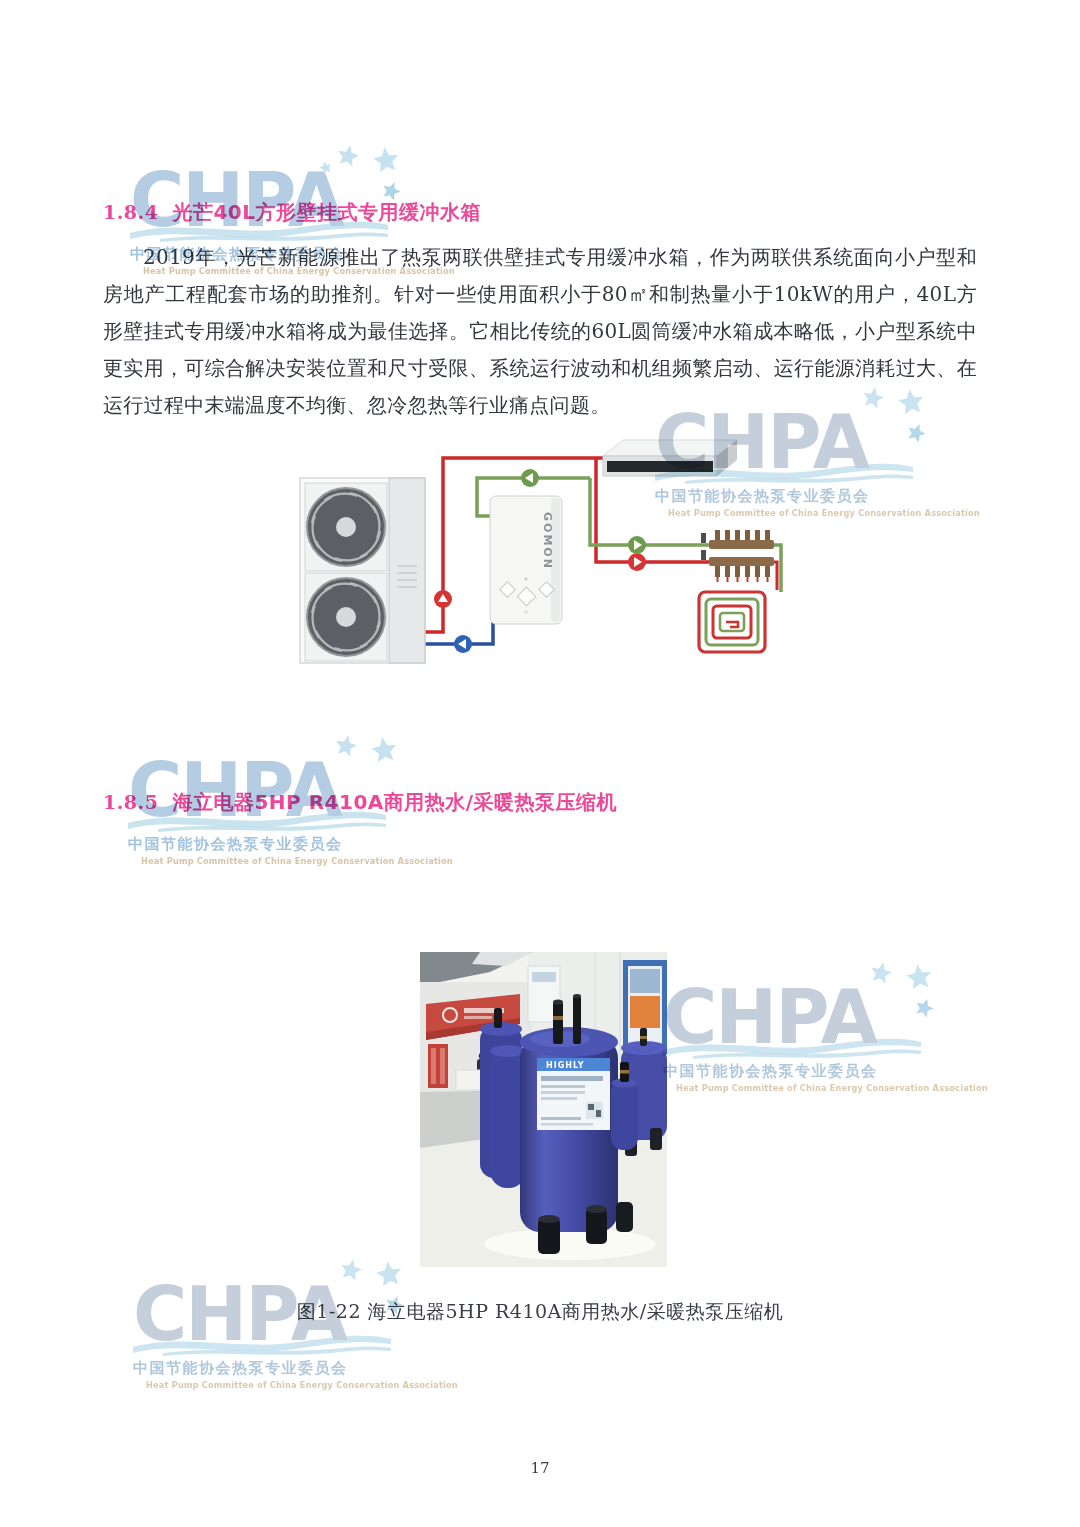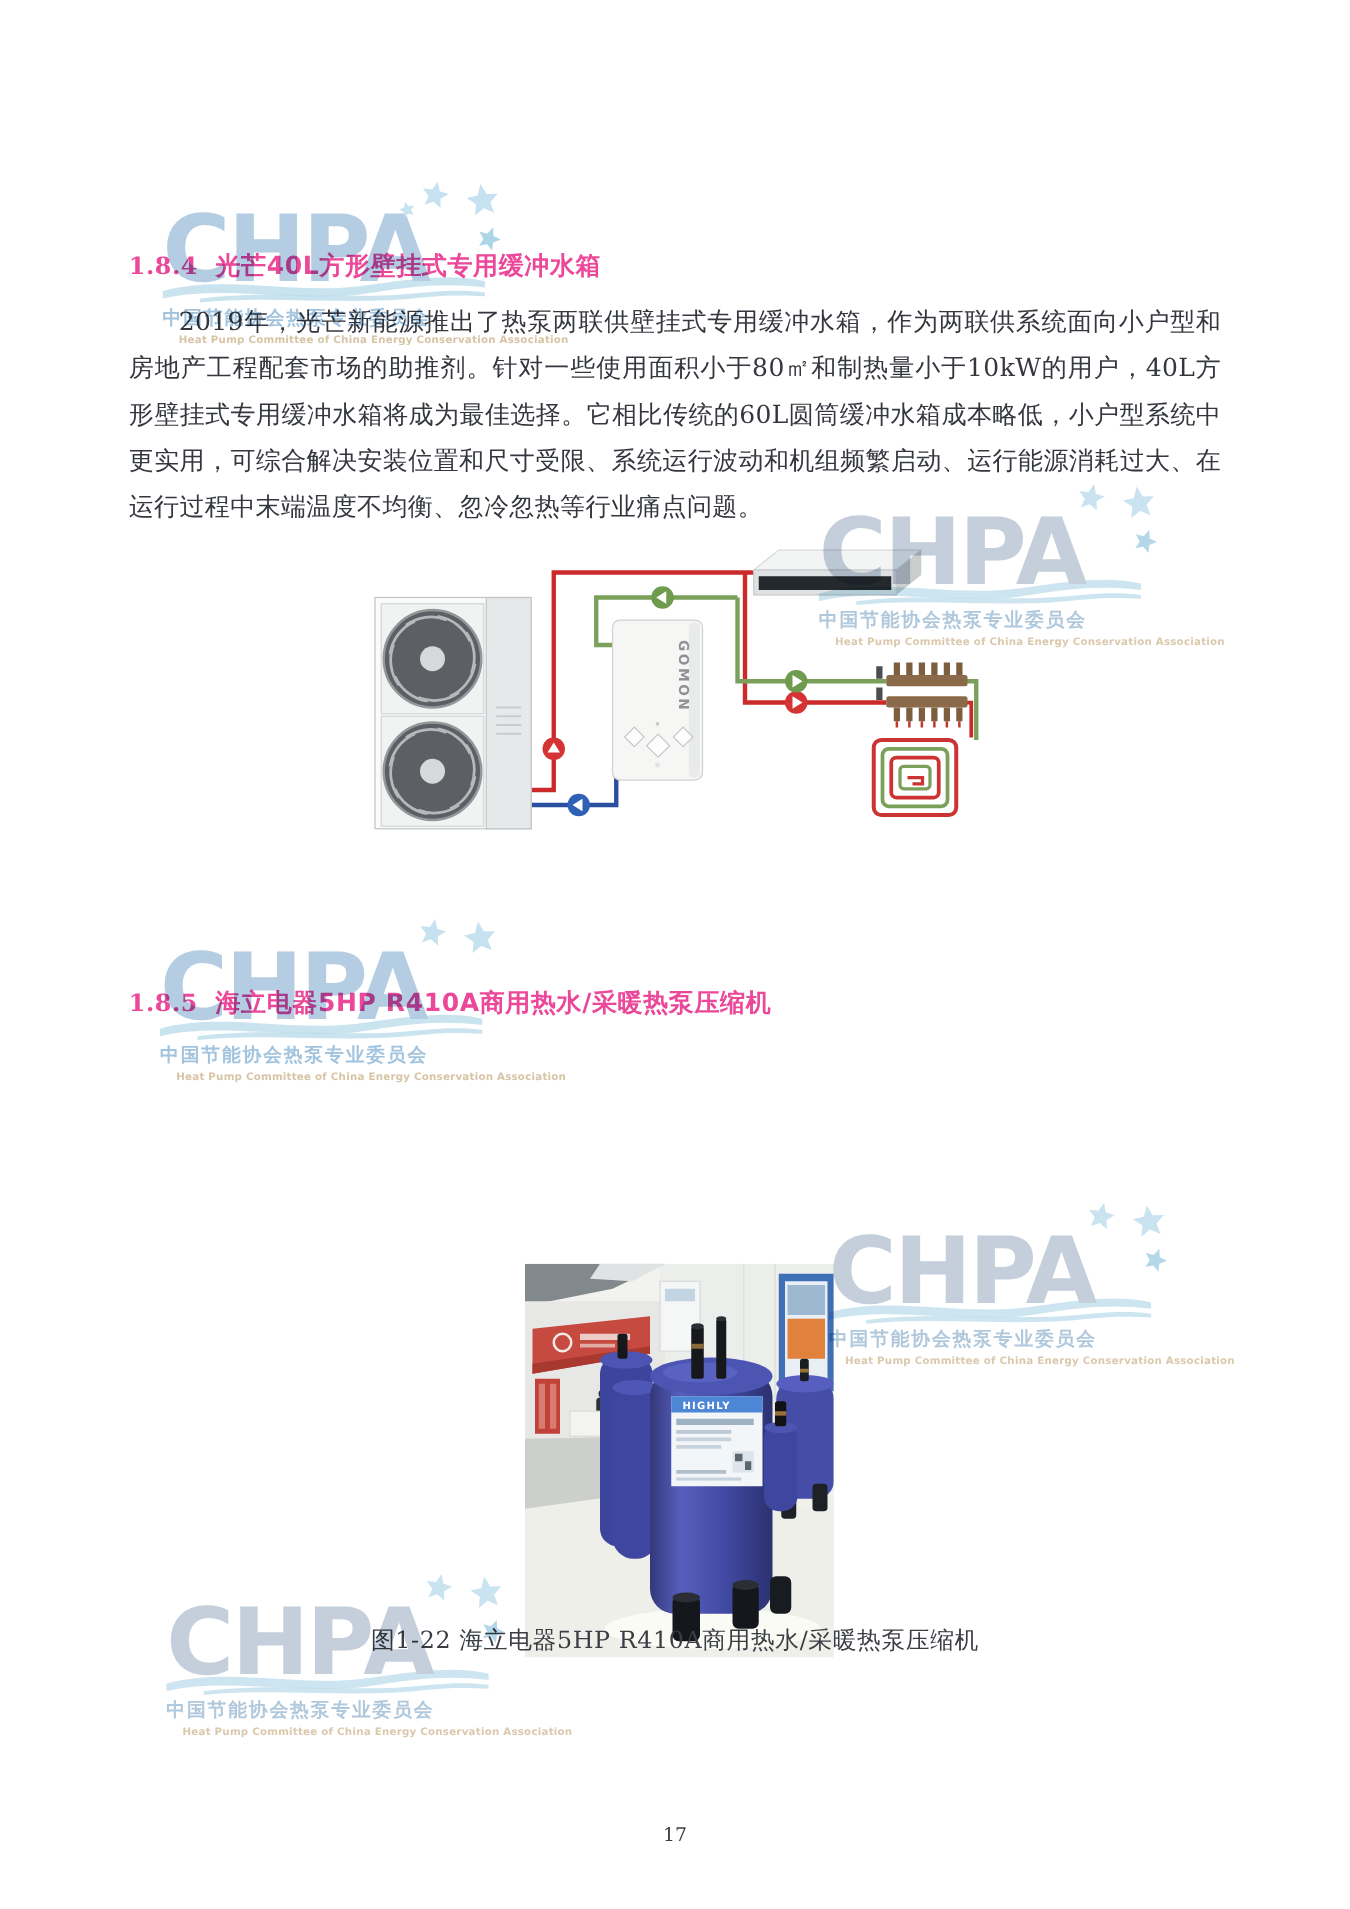--- a/index.html
+++ b/index.html
@@ -37,7 +37,7 @@
 
   
   .fig-diagram{position:absolute;left:285px;top:405px;width:535px;height:260px;z-index:2;}
-  .fig-photo{position:absolute;left:420px;top:1000px;width:247px;height:315px;z-index:2;}
+  .fig-photo{position:absolute;left:420px;top:941px;width:247px;height:315px;z-index:2;}
 </style>
 </head>
 <body>

